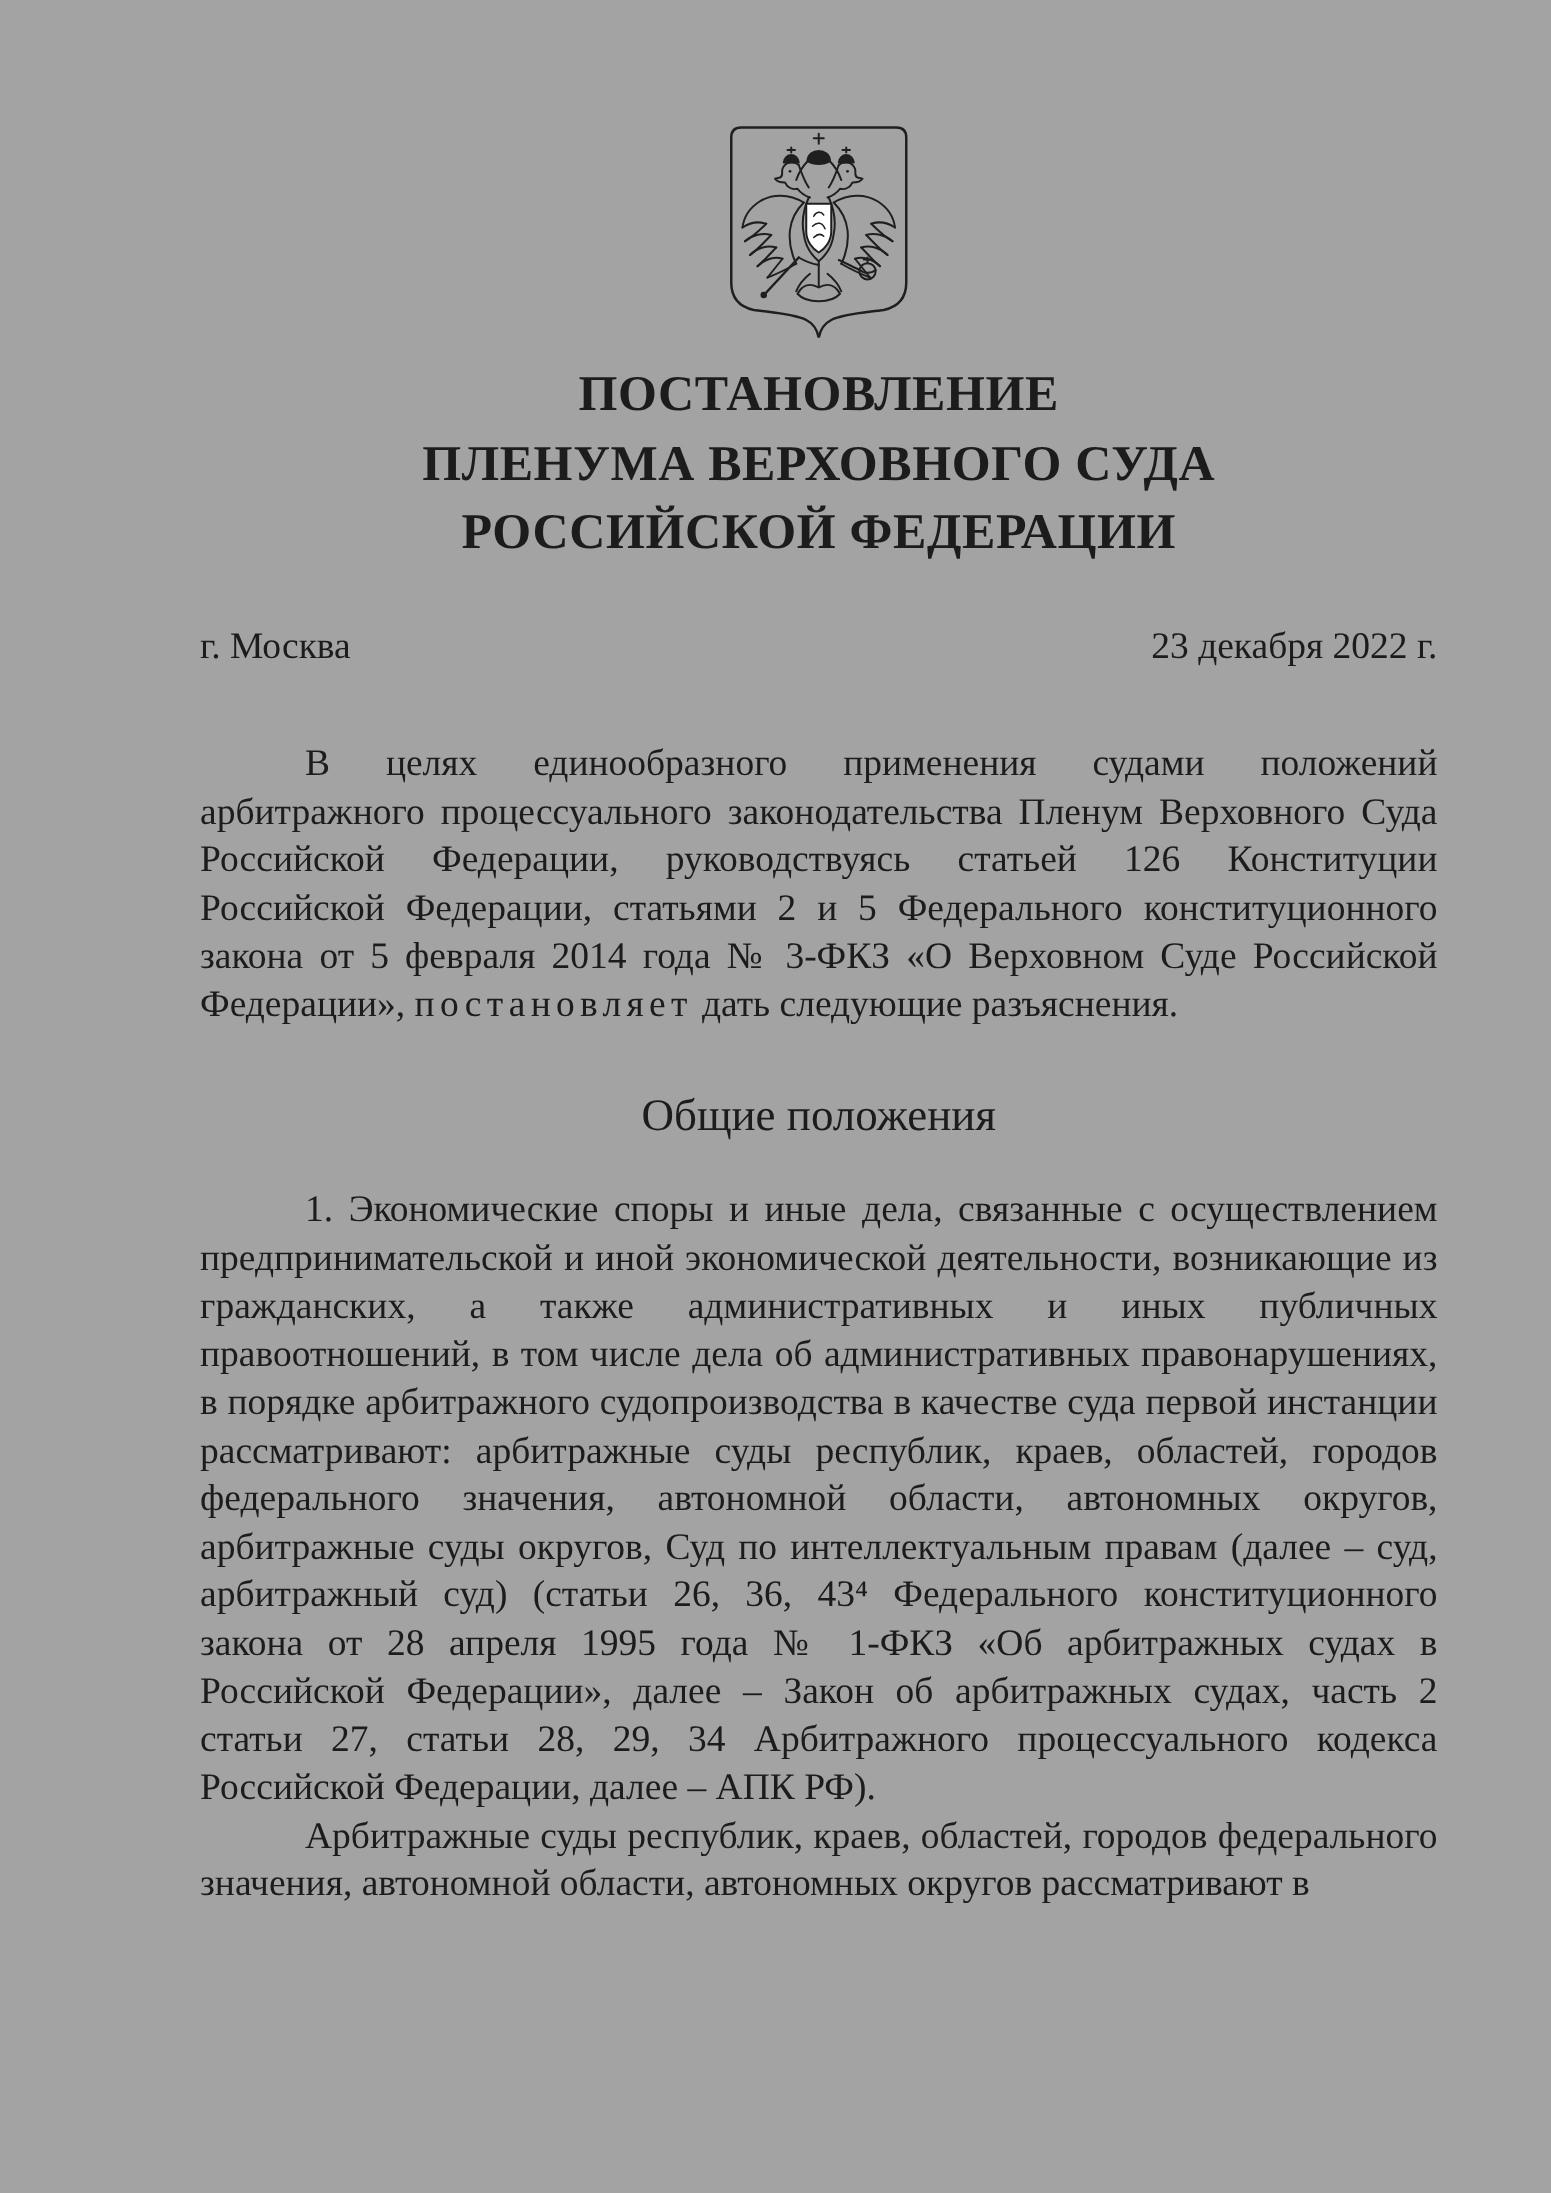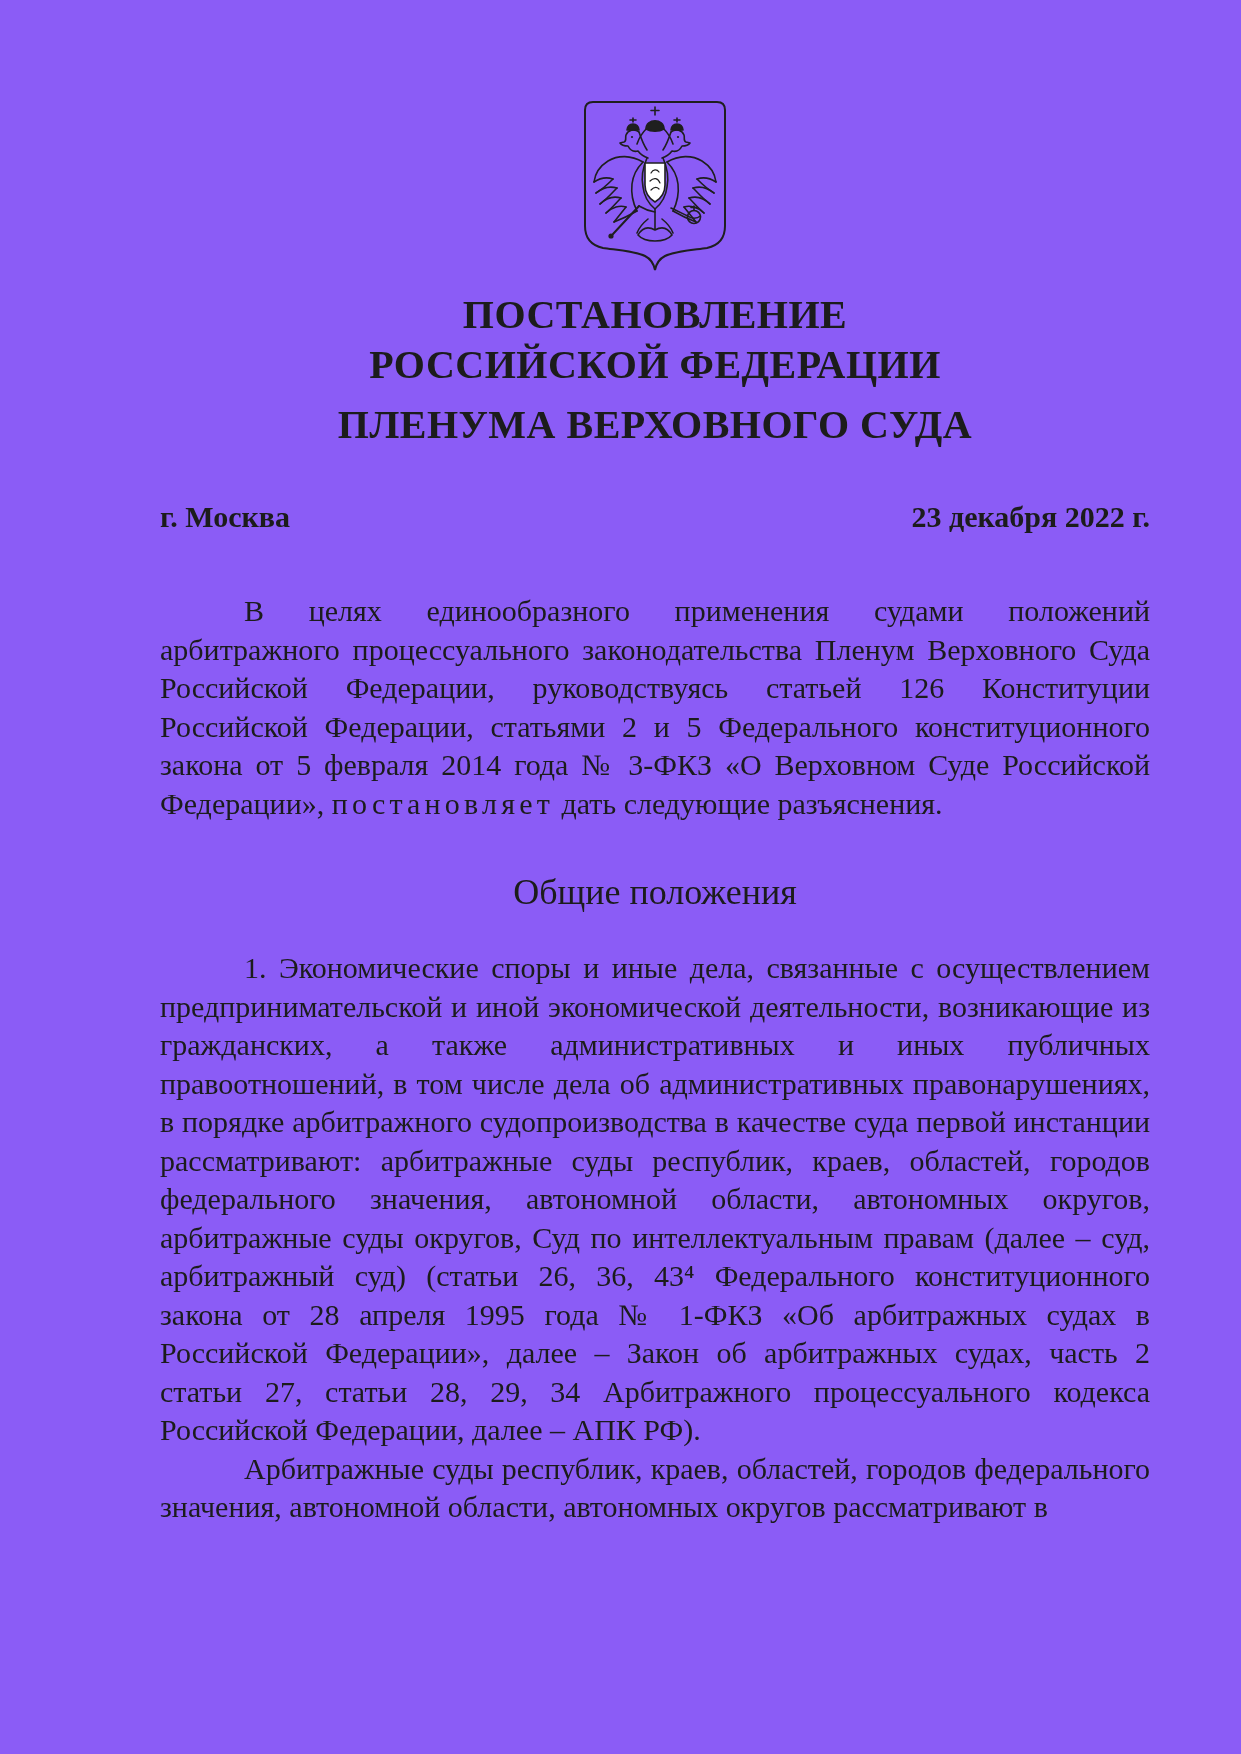--- a/index.html
+++ b/index.html
@@ -13,7 +13,7 @@
     height: 1754px;
     box-sizing: border-box;
     padding: 98px 91px 0 160px;
-    background: #8b5cf6;
+    background: #a3a3a3;
     overflow: hidden;
     font-family: "Liberation Serif", "DejaVu Serif", serif;
     color: #1c1c1c;

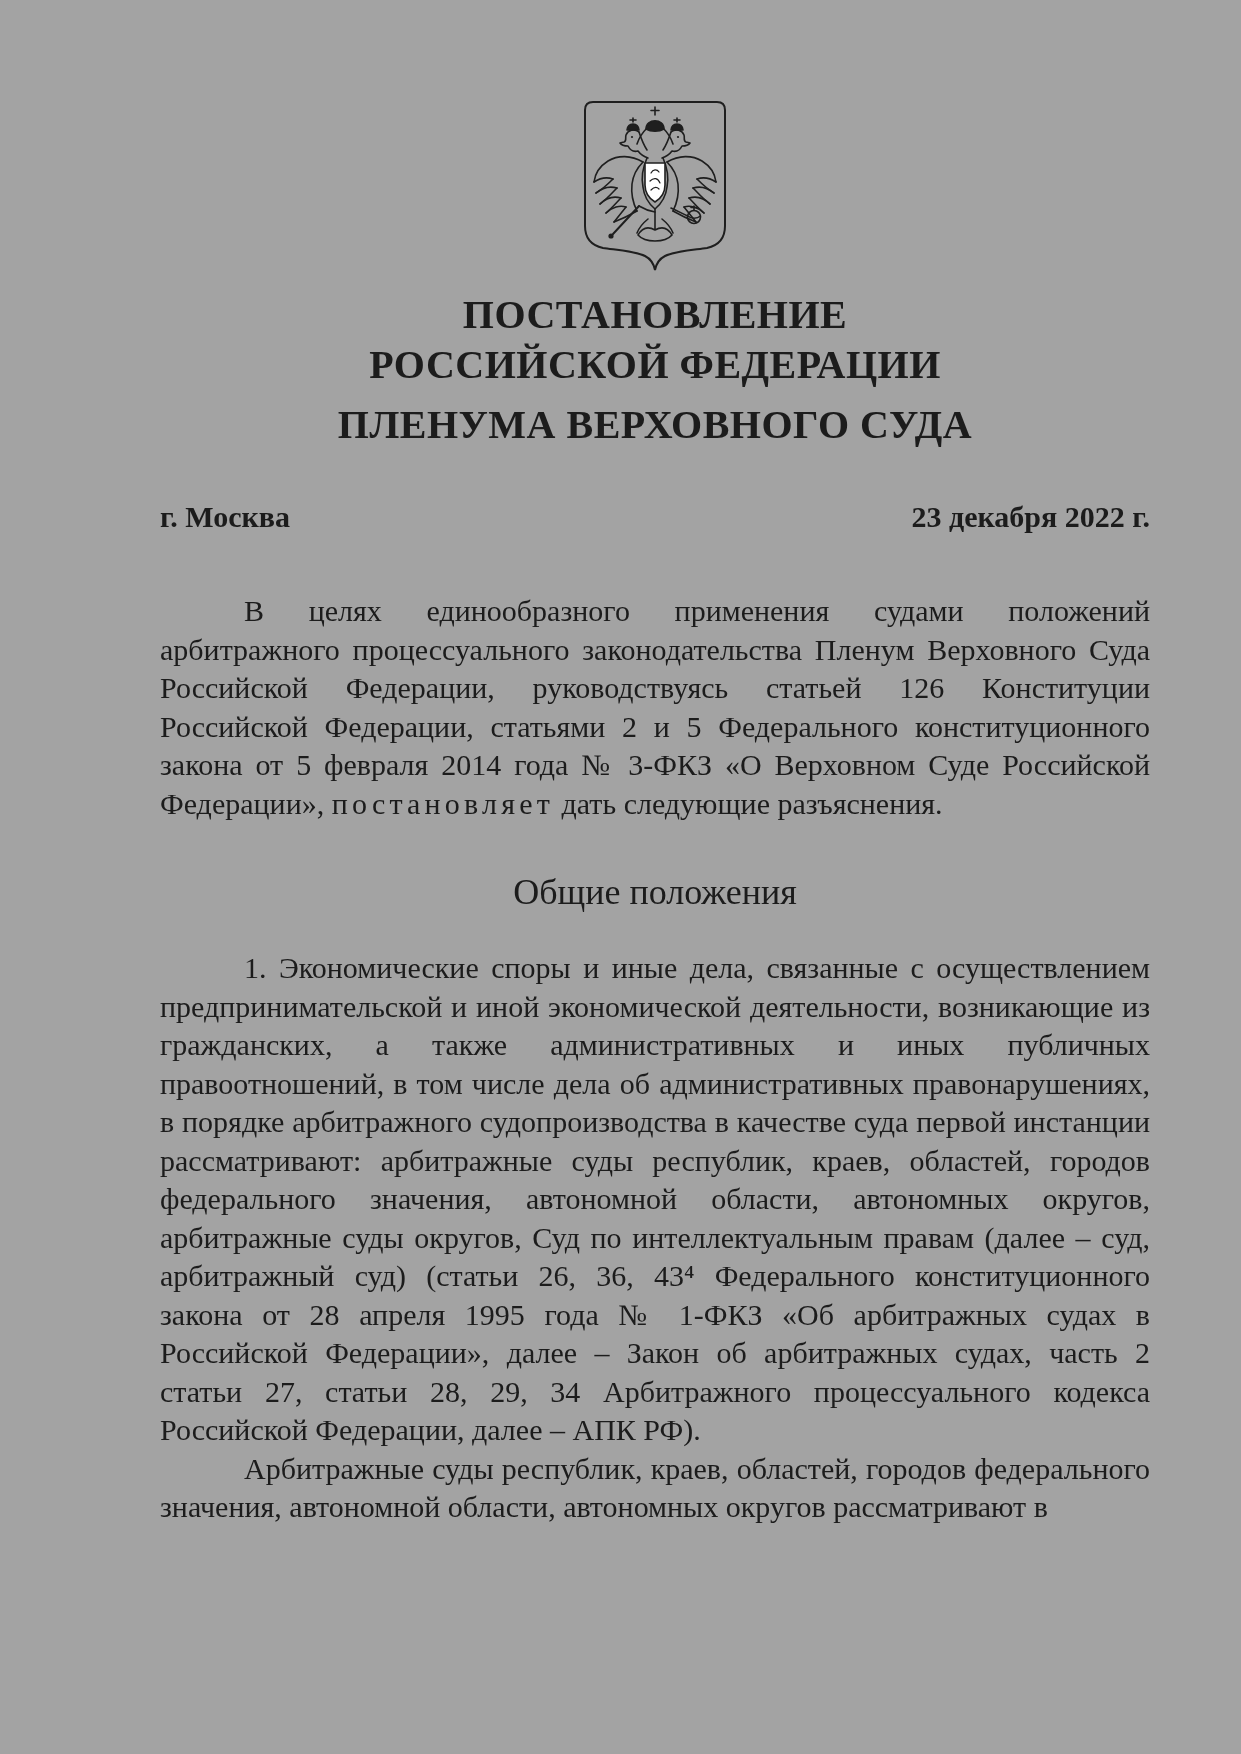--- a/index.html
+++ b/index.html
@@ -124,8 +124,8 @@
   </div>
 
   <div class="doc-type">ПОСТАНОВЛЕНИЕ</div>
+  <div class="org-title first">ПЛЕНУМА ВЕРХОВНОГО СУДА</div>
   <div class="org-title">РОССИЙСКОЙ ФЕДЕРАЦИИ</div>
-  <div class="org-title first">ПЛЕНУМА ВЕРХОВНОГО СУДА</div>
 
 
   <div class="place-date-row">

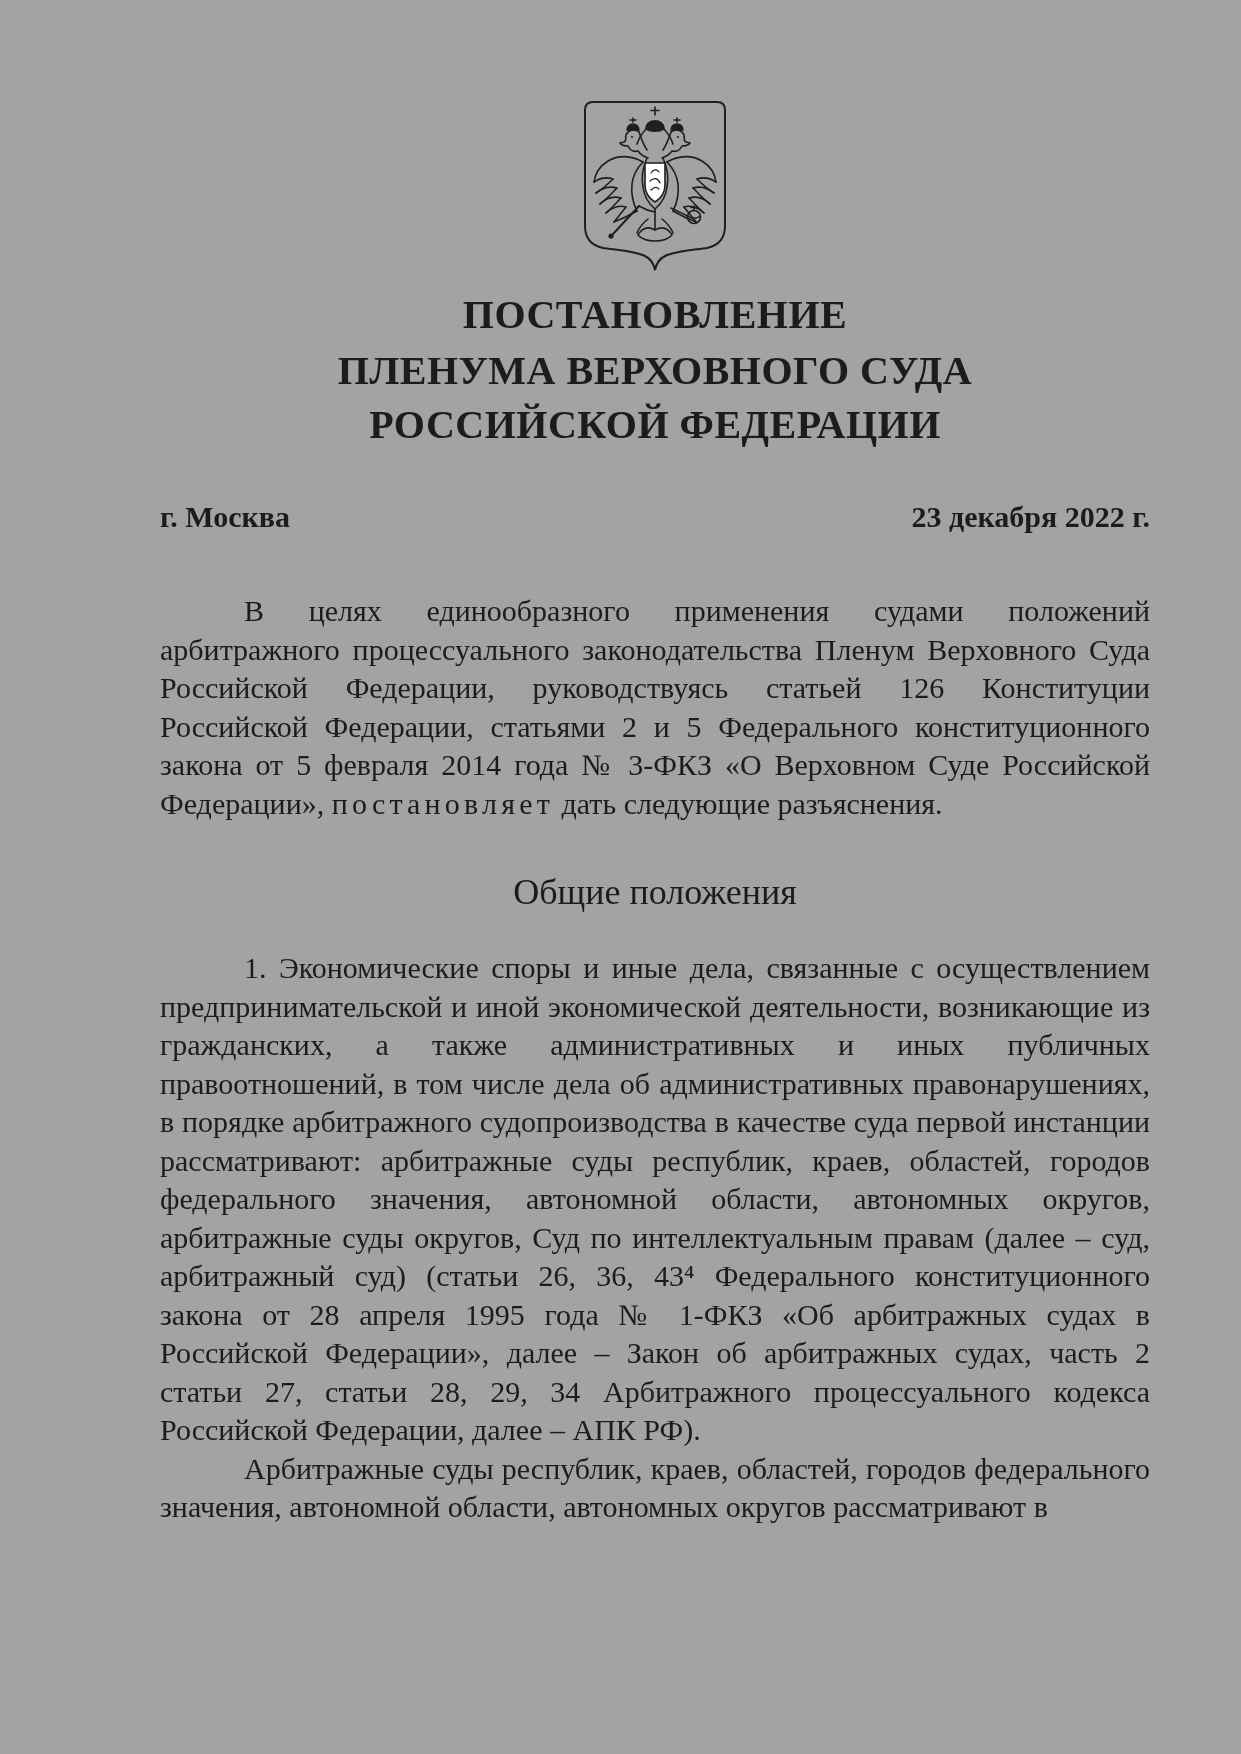--- a/index.html
+++ b/index.html
@@ -52,7 +52,6 @@
     align-items: baseline;
     font-size: 30px;
     line-height: 38px;
-    font-weight: bold;
   }
   .subject {
     margin: 142px auto 0 auto;

